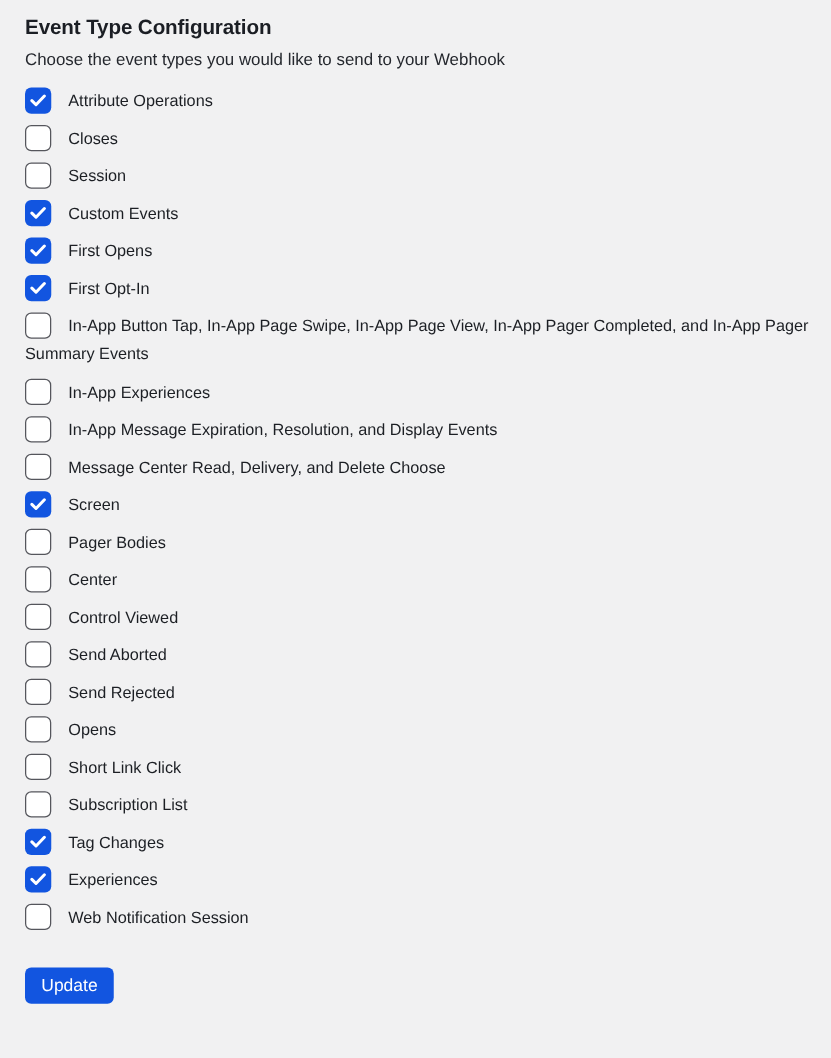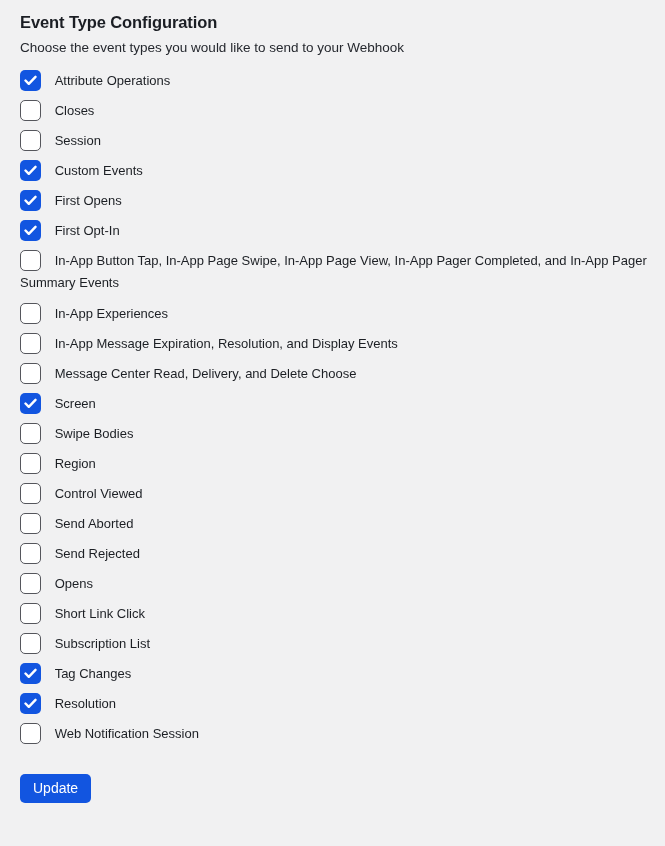--- a/index.html
+++ b/index.html
@@ -184,7 +184,7 @@
     <span class="checkbox" role="checkbox" aria-checked="false">
       
     </span>
-    <span class="label-text">Swipe Bodies</span>
+    <span class="label-text">Pager Bodies</span>
   </label>
 
   <label class="row">

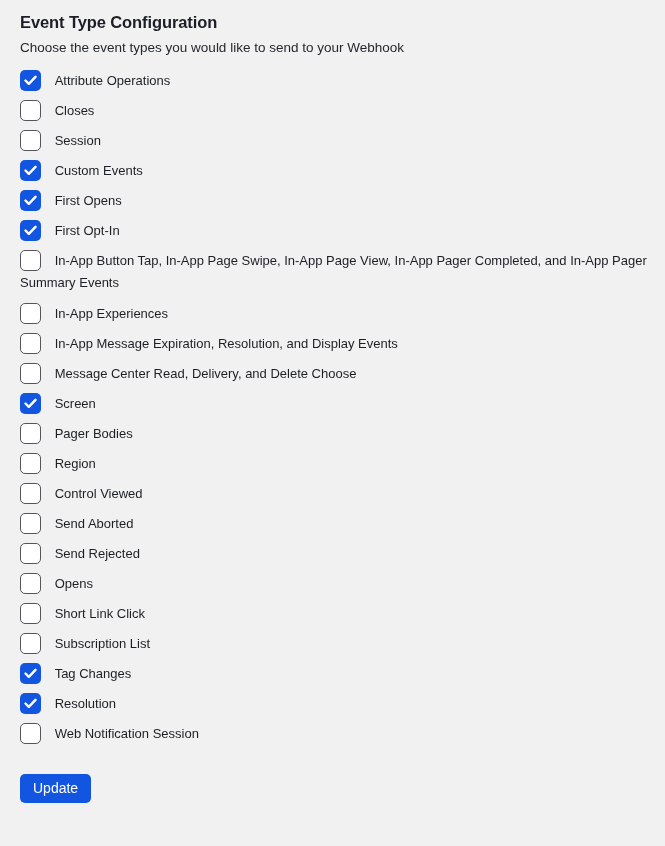--- a/index.html
+++ b/index.html
@@ -191,7 +191,7 @@
     <span class="checkbox" role="checkbox" aria-checked="false">
       
     </span>
-    <span class="label-text">Region</span>
+    <span class="label-text">Center</span>
   </label>
 
   <label class="row">

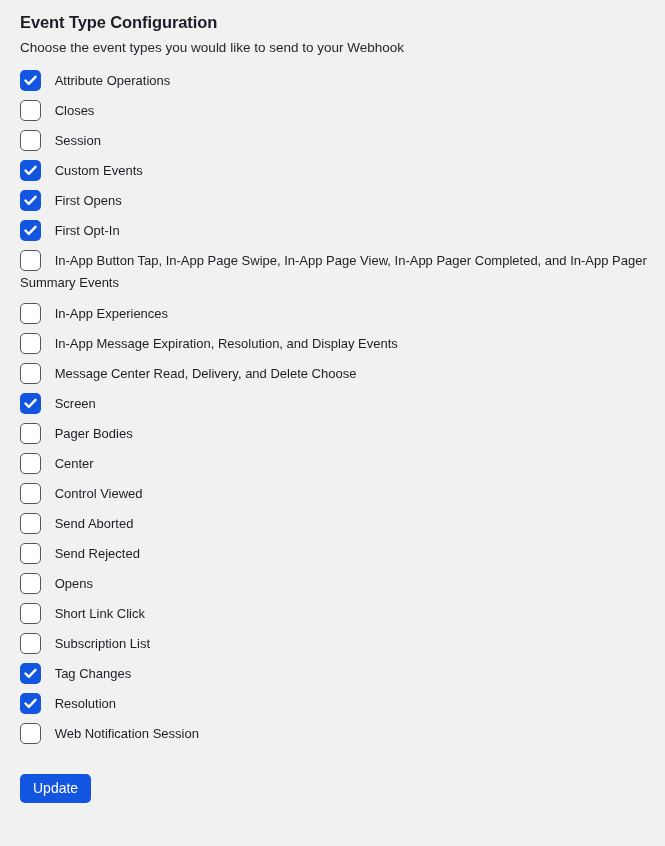--- a/index.html
+++ b/index.html
@@ -251,7 +251,7 @@
         <polyline points="1.5,5.5 4.8,8.8 11.5,1.8" fill="none" stroke="#ffffff" stroke-width="2.4" stroke-linecap="round" stroke-linejoin="round"></polyline>
       </svg>
     </span>
-    <span class="label-text">Resolution</span>
+    <span class="label-text">Experiences</span>
   </label>
 
 

